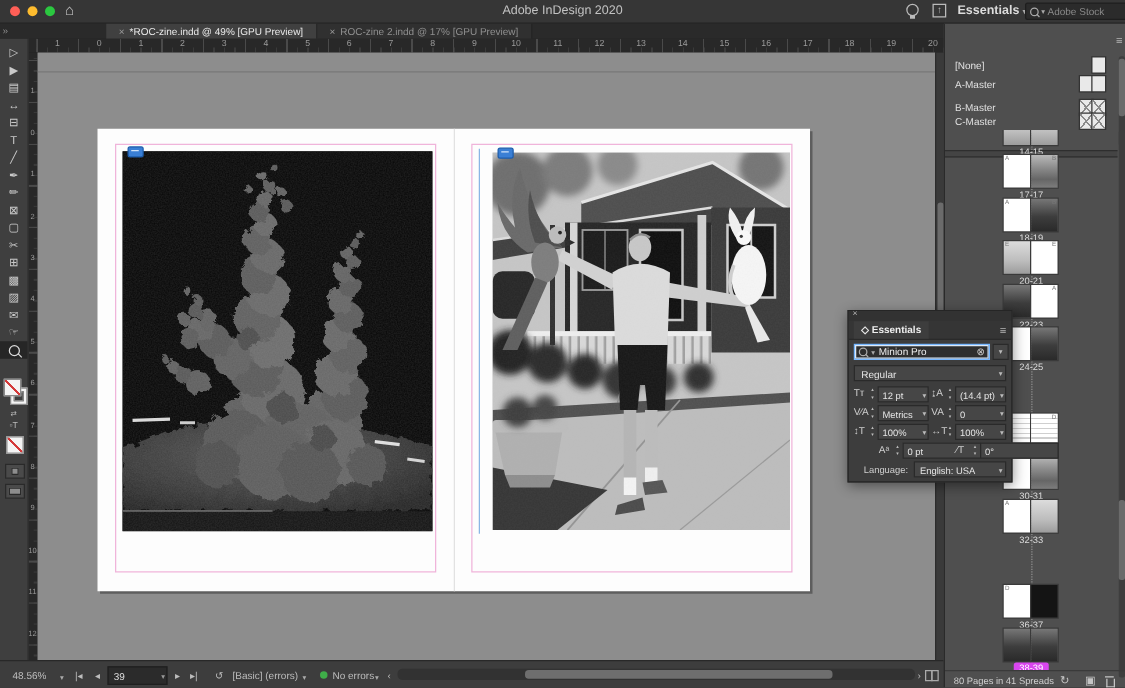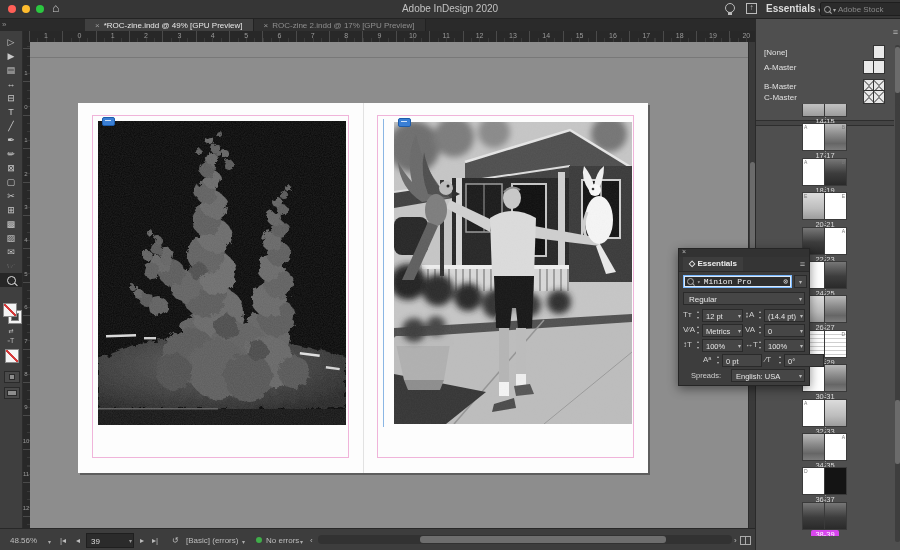--- a/index.html
+++ b/index.html
@@ -145,7 +145,7 @@
   #cp-tabrow{position:absolute;left:0;top:8px;width:130px;height:14px;background:#353535;border-bottom:1px solid #2a2a2a;}
   #cp-tabrow .tab{position:absolute;left:4px;top:0;height:14px;padding:0 6px;background:#3d3d3d;font-size:8px;line-height:14px;color:#eee;font-weight:bold;}
   #cp-tabrow .menu{position:absolute;right:4px;top:2px;font-size:9px;color:#b5b5b5;}
-  #cp-font{position:absolute;left:4px;top:26px;width:109px;height:13px;background:#2e2e2e;border:1px solid #77b7ff;box-shadow:0 0 0 1px #dce9f7 inset;display:flex;align-items:center;gap:3px;padding:0 3px;box-sizing:border-box;font-family:Liberation Mono, monospace;}
+  #cp-font{position:absolute;left:4px;top:26px;width:109px;height:13px;background:#2e2e2e;border:1px solid #77b7ff;box-shadow:0 0 0 1px #dce9f7 inset;display:flex;align-items:center;gap:3px;padding:0 3px;box-sizing:border-box;}
   #cp-font .name{font-size:8px;color:#f0f0f0;flex:1;}
   #cp-font .clr{font-size:8px;color:#ccc;}
   .dd-box{position:absolute;width:13px;height:13px;background:#464646;border:1px solid #2a2a2a;text-align:center;font-size:6px;line-height:13px;color:#bbb;box-sizing:border-box;}

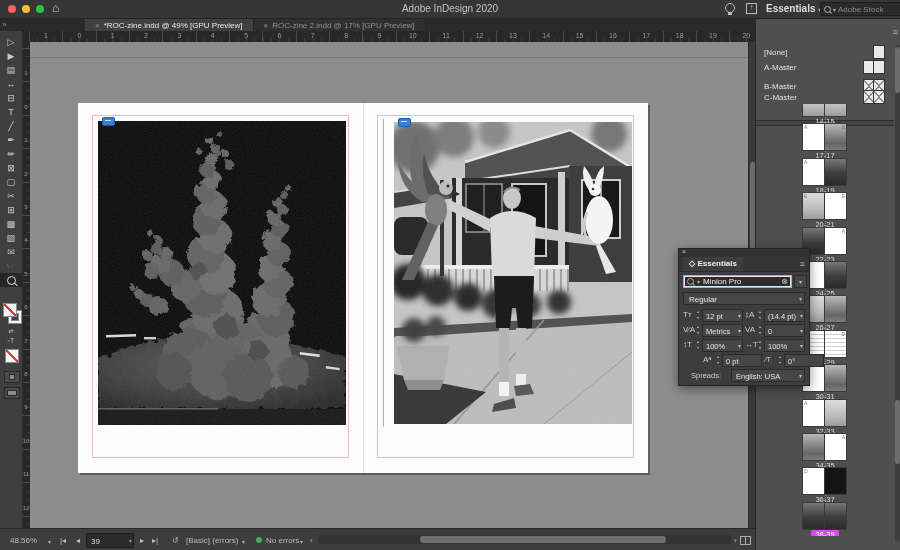--- a/index.html
+++ b/index.html
@@ -605,15 +605,6 @@
         </div>
         <div class="spread-label"><span class="chip">24-25</span></div>
       </div>
-      <div class="spread-item" style="top: 192.4px;">
-        <div class="spread-thumb">
-          <span class="sp-page image-light">
-            <span class="ltr L">E</span>
-          </span>
-          <span class="sp-page image"></span>
-        </div>
-        <div class="spread-label"><span class="chip">26-27</span></div>
-      </div>
       <div class="spread-item" style="top: 226.8px;">
         <div class="spread-thumb">
           <span class="sp-page text">

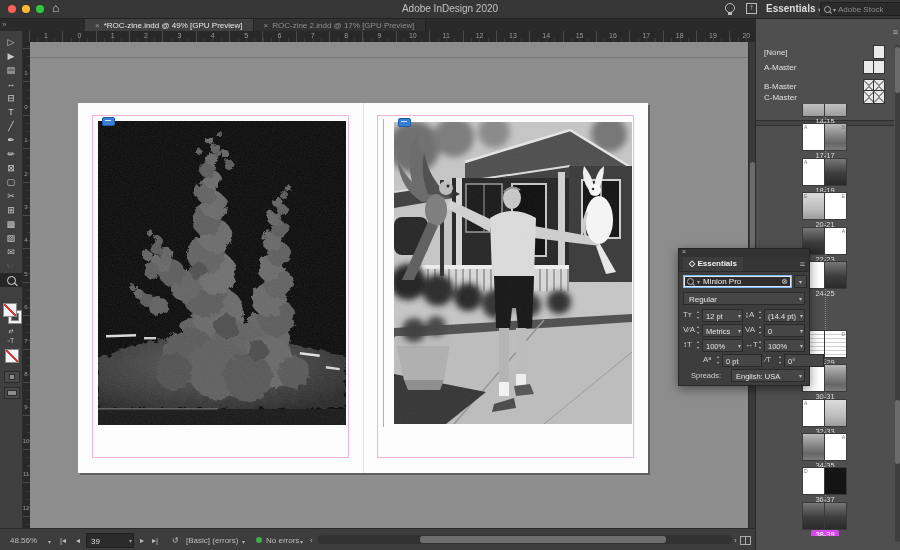--- a/index.html
+++ b/index.html
@@ -160,7 +160,7 @@
   .cp-field{position:absolute;left:19px;top:0;width:41px;height:13px;background:#464646;border:1px solid #2a2a2a;box-sizing:border-box;}
   .cp-field .v{position:absolute;left:3px;top:2px;font-size:7.5px;color:#e5e5e5;white-space:nowrap;}
   .cp-field .dd{position:absolute;right:1px;top:2px;font-size:6px;color:#bbb;}
-  .cp-field.nodd{width:40px;}
+  .cp-field.nodd{width:63px;}
   #cp-lang-row{position:absolute;left:4px;top:120px;width:122px;height:13px;}
   #cp-lang-label{position:absolute;left:8px;top:2px;font-size:7.5px;color:#cfcfcf;}
   #cp-lang{position:absolute;left:48px;top:0;width:74px;height:13px;background:#464646;border:1px solid #2a2a2a;box-sizing:border-box;}

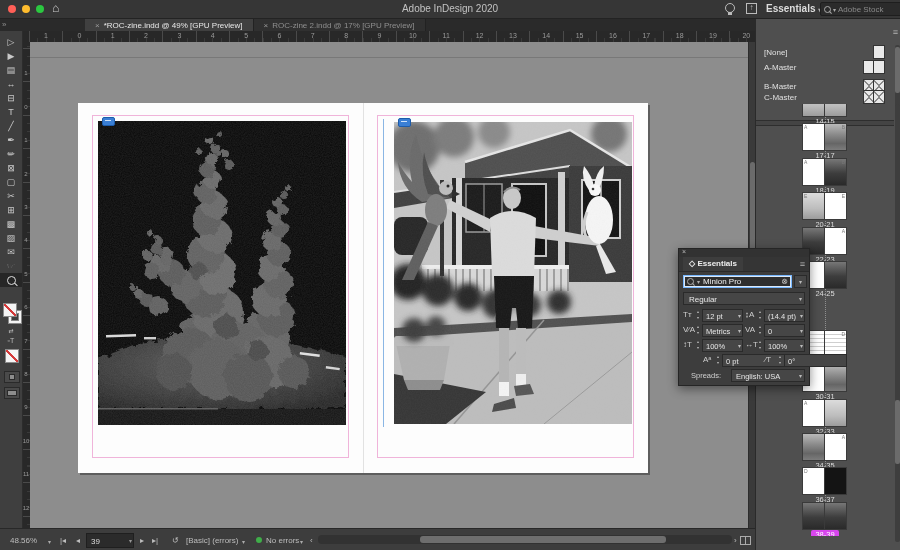--- a/index.html
+++ b/index.html
@@ -758,7 +758,7 @@
       </div>
     </div>
   <div id="cp-lang-row">
-    <span id="cp-lang-label">Spreads:</span>
+    <span id="cp-lang-label">Language:</span>
     <div id="cp-lang">
       <span class="v">English: USA</span>
       <span class="dd">▾</span>

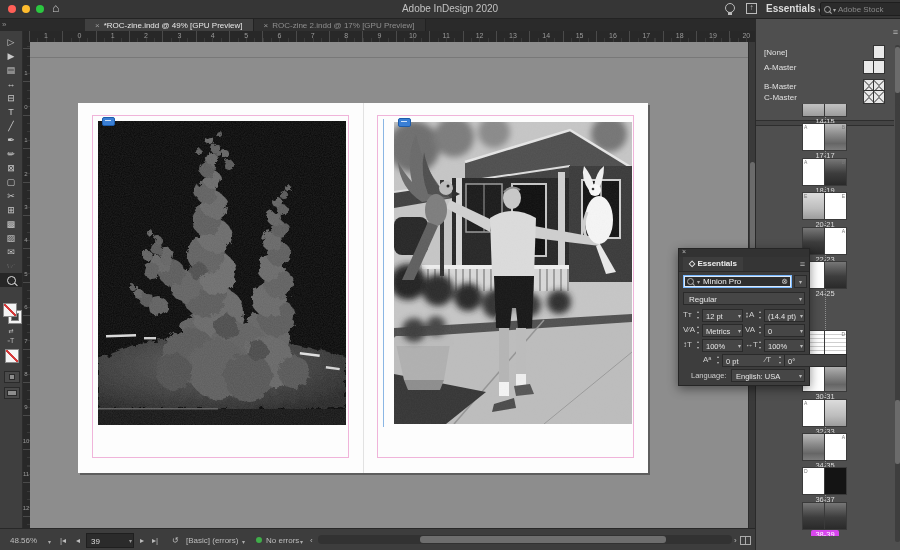--- a/index.html
+++ b/index.html
@@ -634,15 +634,6 @@
         </div>
         <div class="spread-label"><span class="chip">32-33</span></div>
       </div>
-      <div class="spread-item" style="top: 330px;">
-        <div class="spread-thumb">
-          <span class="sp-page image"></span>
-          <span class="sp-page blank">
-            <span class="ltr R">A</span>
-          </span>
-        </div>
-        <div class="spread-label"><span class="chip">34-35</span></div>
-      </div>
       <div class="spread-item" style="top: 364.4px;">
         <div class="spread-thumb">
           <span class="sp-page blank">

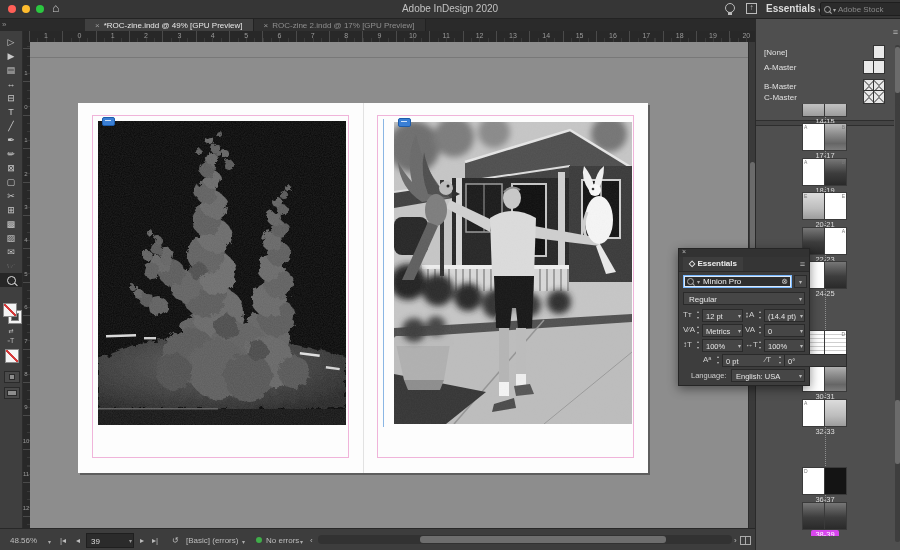--- a/index.html
+++ b/index.html
@@ -654,6 +654,15 @@
   <div id="pages-scroll">
       <div class="thumb" style="top:296px;height:64px;"></div>
     </div>
+  <div id="panel-footer">
+    <span class="txt">80 Pages in 41 Spreads</span>
+    <span class="fic" style="left:92px;">↻</span>
+    <span class="fic" style="left:112px;">▣</span>
+    <span class="trash-icon" style="left:128px;top:4px;">
+        <span class="lid"></span>
+        <span class="can"></span>
+      </span>
+  </div>
 </div>
 
 <div id="charpanel" class="abs">

